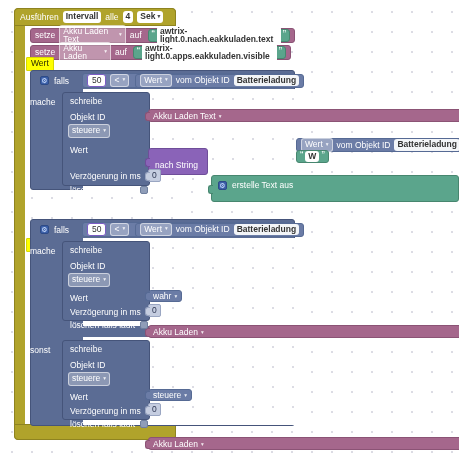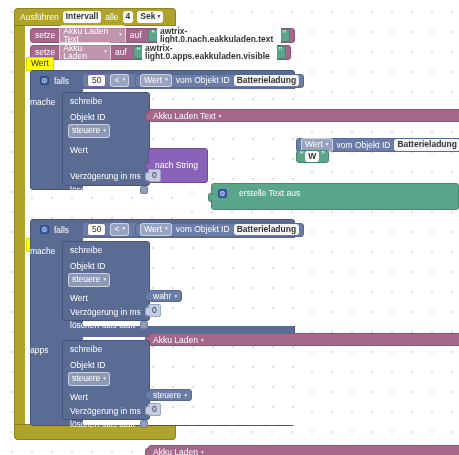--- a/index.html
+++ b/index.html
@@ -161,8 +161,8 @@
   
   .tostr{
     background:#8a63b8; border:1px solid #6f4e99;
-    height:35px; border-radius:3px; position:relative;
-    display:flex; align-items:center; padding:5px 6px;
+    height:27px; border-radius:3px; position:relative;
+    display:flex; align-items:flex-start; padding:12px 6px;
   }
   .tostr .plug{ background:#8a63b8; border:1px solid #6f4e99; border-right:none; }
 

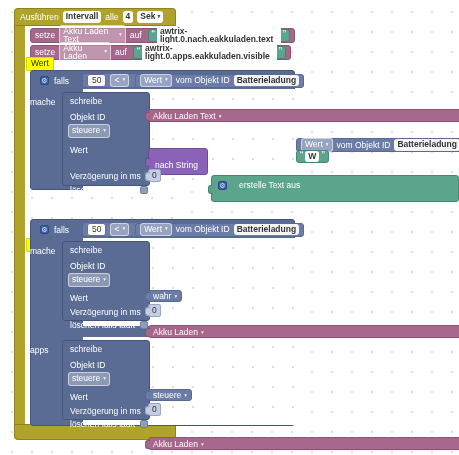--- a/index.html
+++ b/index.html
@@ -295,7 +295,7 @@
 
 <div class="blk mktext" style="left:211px; top:135px; width:248px; height:27px;">
   <span class="plug"></span>
-  <div style="position:absolute; left:6px; top:5px; display:flex; align-items:flex-start; gap:12px;">
+  <div style="position:absolute; left:6px; top:5px; display:flex; align-items:flex-start; gap:5px;">
     <span class="gear">⚙</span>
     <span class="lbl">erstelle Text aus</span>
   </div>

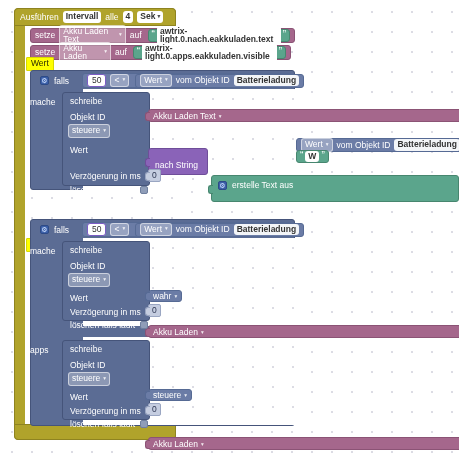--- a/index.html
+++ b/index.html
@@ -393,7 +393,7 @@
   <span class="cbx"></span>
 </div>
 
-<div class="if-do" style="top:345px;">apps</div>
+<div class="if-do" style="top:345px;">sonst</div>
 
 <div class="blk schreibe" style="left:62px; top:340px; width:88px; height:80px;"></div>
 <div class="srow" style="left:70px; top:343px;">

